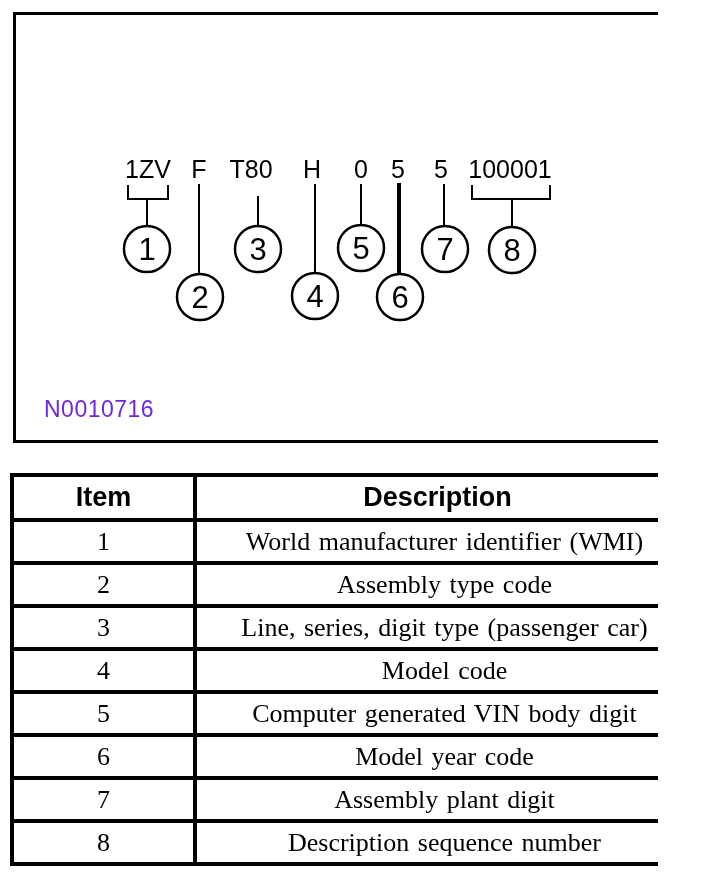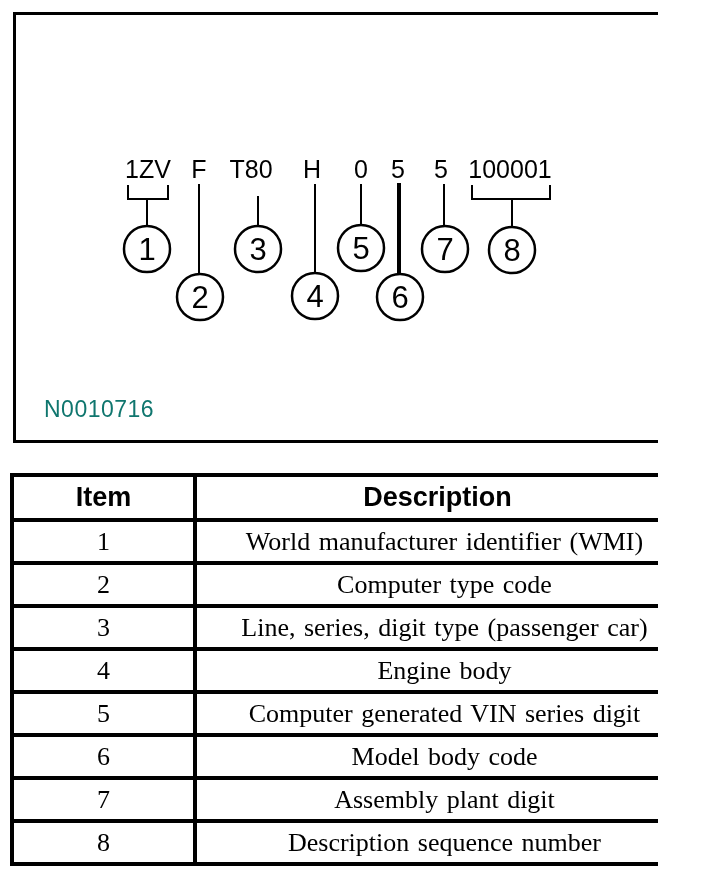--- a/index.html
+++ b/index.html
@@ -47,7 +47,7 @@
     top: 396px;
     font-family: "Liberation Sans", sans-serif;
     font-size: 23px;
-    color: #0f766e;
+    color: #6d28d9;
     letter-spacing: 0.5px;
   }
   

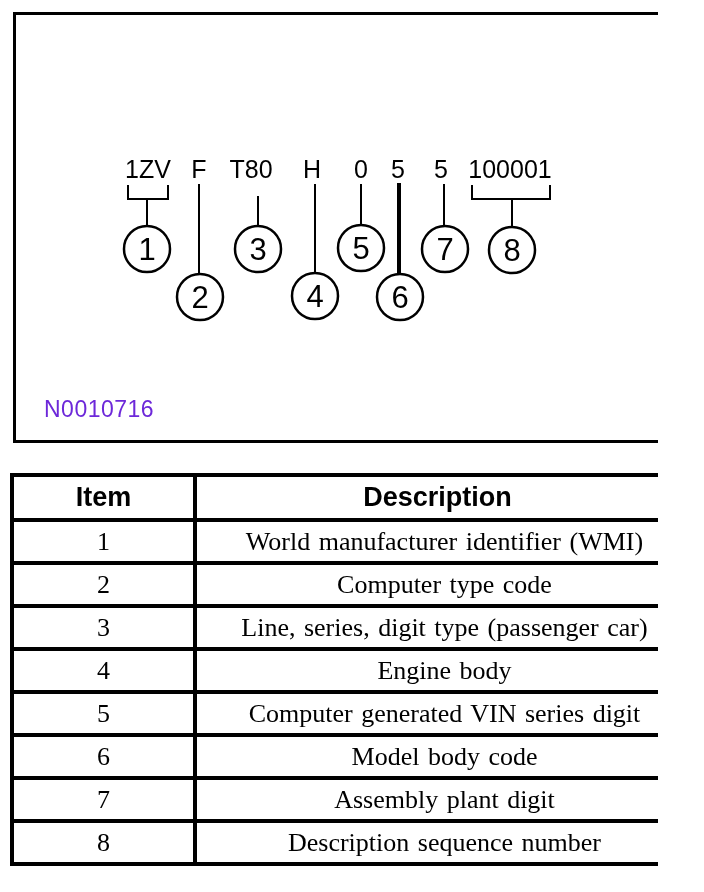--- a/index.html
+++ b/index.html
@@ -149,7 +149,7 @@
         </tr>
         <tr>
           <td class="cell-item">2</td>
-          <td class="cell-desc">Computer type code</td>
+          <td class="cell-desc">Assembly type code</td>
         </tr>
         <tr>
           <td class="cell-item">3</td>

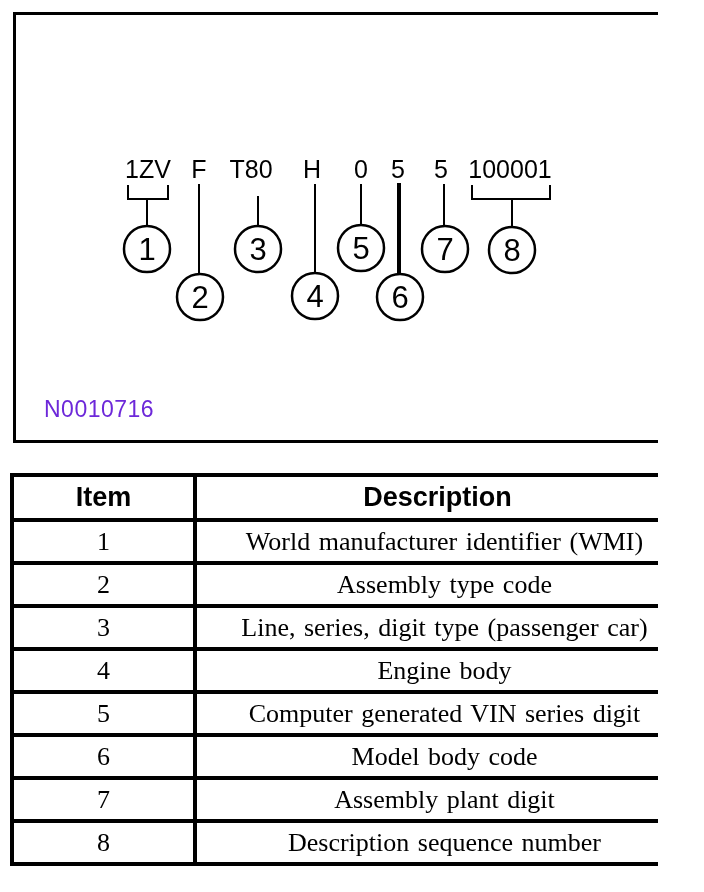--- a/index.html
+++ b/index.html
@@ -157,7 +157,7 @@
         </tr>
         <tr>
           <td class="cell-item">4</td>
-          <td class="cell-desc">Engine body</td>
+          <td class="cell-desc">Model code</td>
         </tr>
         <tr>
           <td class="cell-item">5</td>

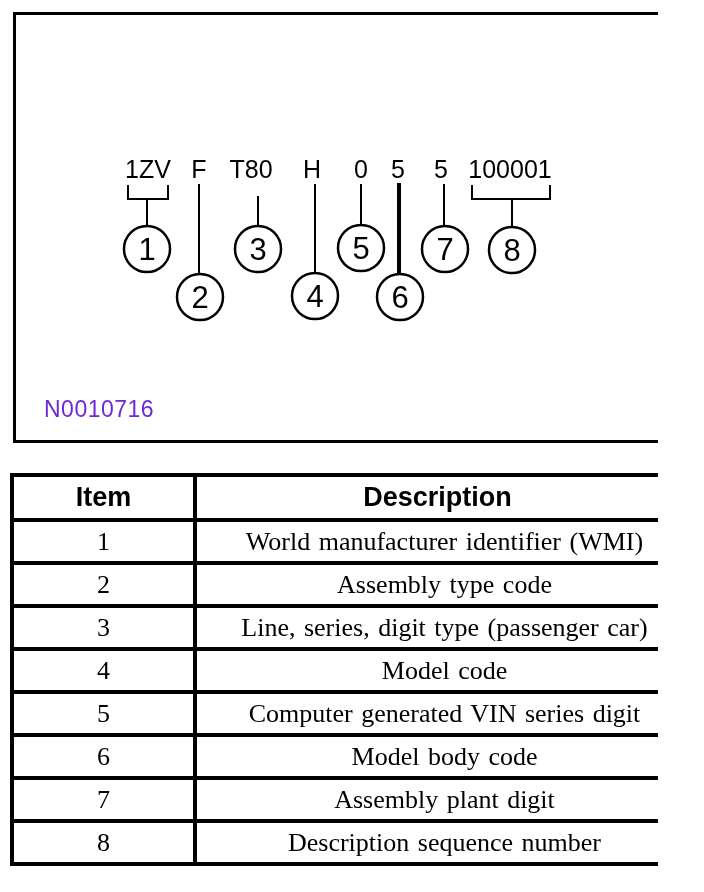--- a/index.html
+++ b/index.html
@@ -161,7 +161,7 @@
         </tr>
         <tr>
           <td class="cell-item">5</td>
-          <td class="cell-desc">Computer generated VIN series digit</td>
+          <td class="cell-desc">Computer generated VIN body digit</td>
         </tr>
         <tr>
           <td class="cell-item">6</td>

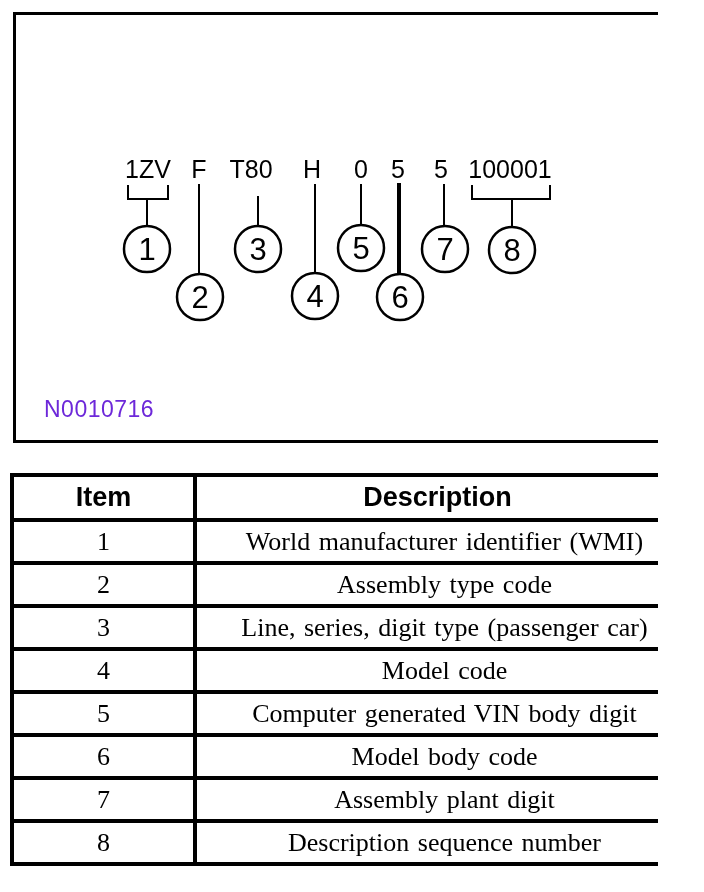--- a/index.html
+++ b/index.html
@@ -165,7 +165,7 @@
         </tr>
         <tr>
           <td class="cell-item">6</td>
-          <td class="cell-desc">Model body code</td>
+          <td class="cell-desc">Model year code</td>
         </tr>
         <tr>
           <td class="cell-item">7</td>

